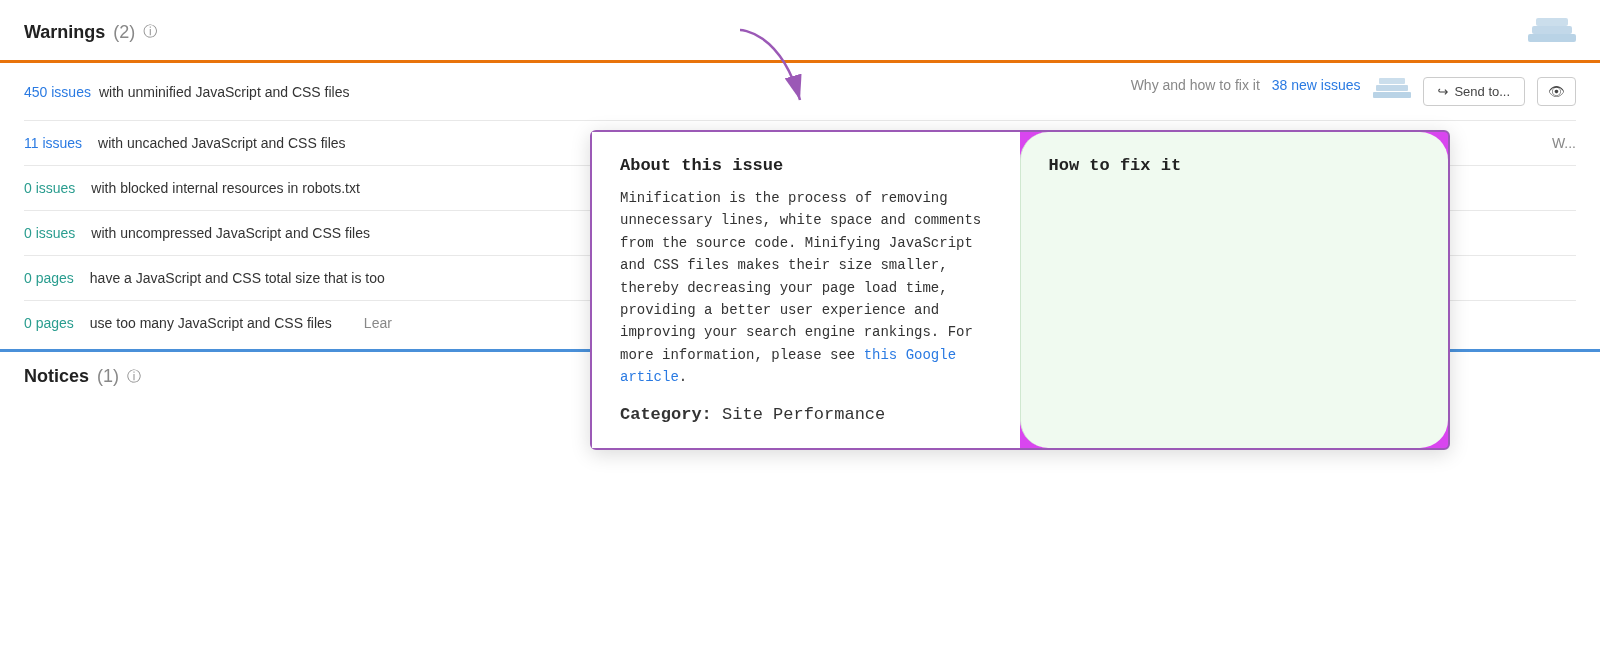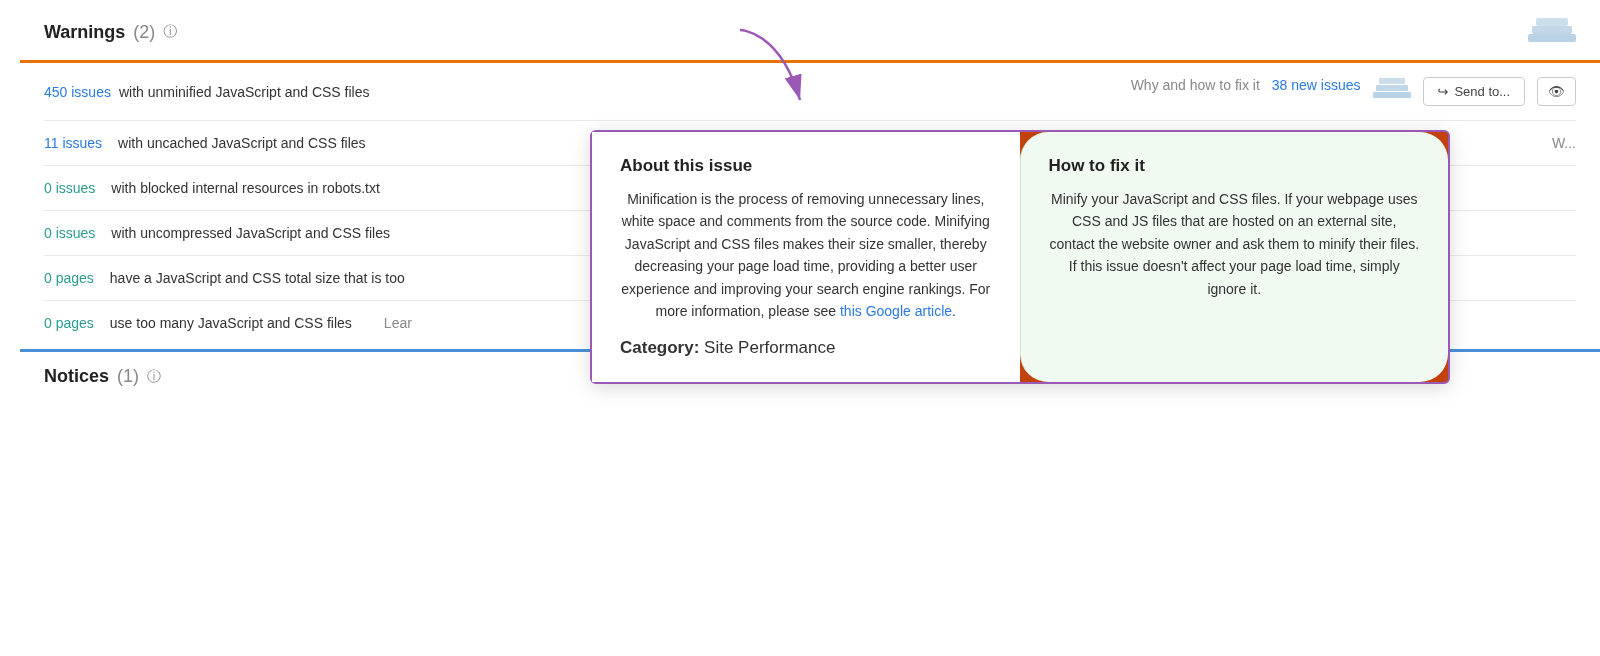--- a/index.html
+++ b/index.html
@@ -16,7 +16,6 @@
       height: 580px;
       position: relative;
       background: #fff;
-      padding-left: 20px;
     }
 
     

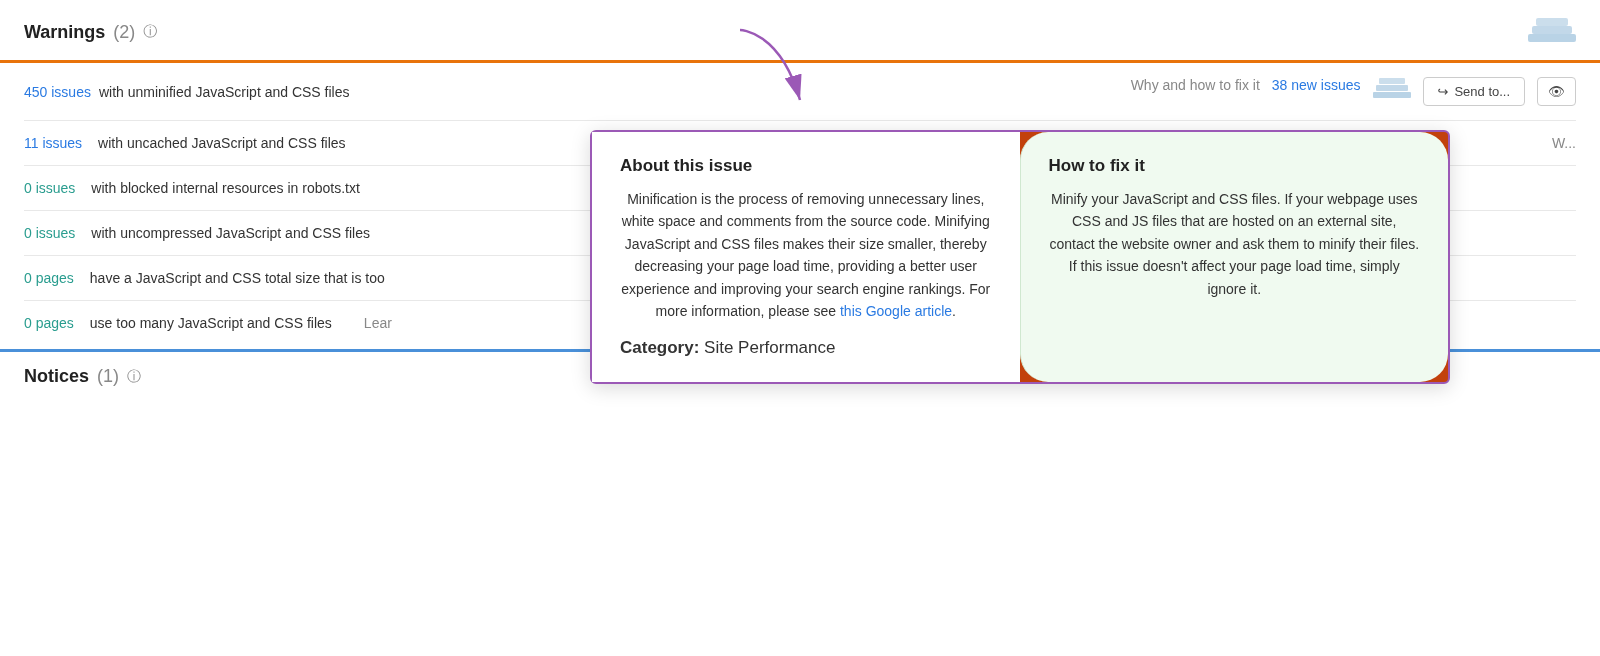--- a/index.html
+++ b/index.html
@@ -122,9 +122,10 @@
       border: 2px solid #9b59b6;
       border-radius: 6px;
       display: flex;
-      background: #c2410c;
+      background: #d946ef;
       z-index: 100;
       box-shadow: 0 4px 20px rgba(0,0,0,0.15);
+      font-family: Liberation Mono, monospace;
     }
 
     .popup-left {

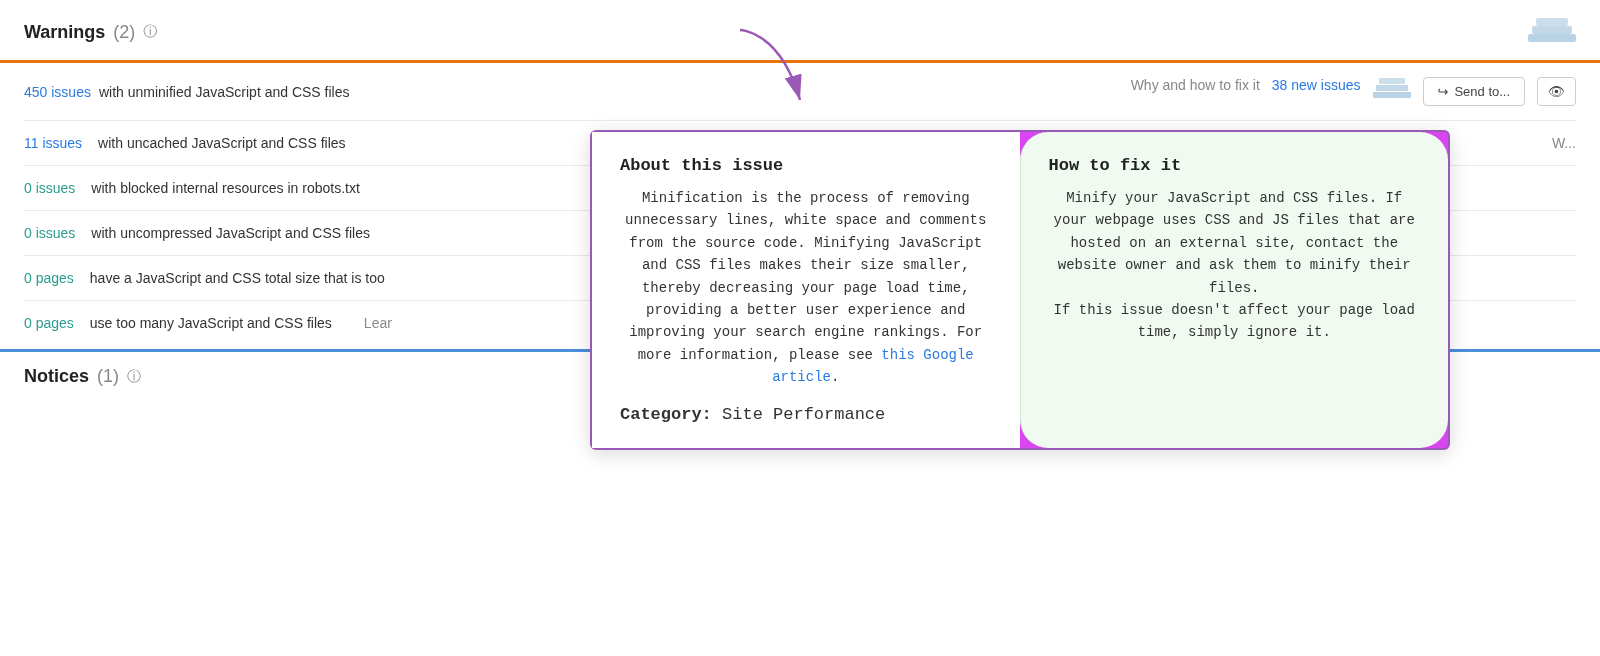--- a/index.html
+++ b/index.html
@@ -153,7 +153,6 @@
       font-size: 14px;
       color: #333;
       line-height: 1.6;
-      text-align: center;
     }
 
     .popup-link {

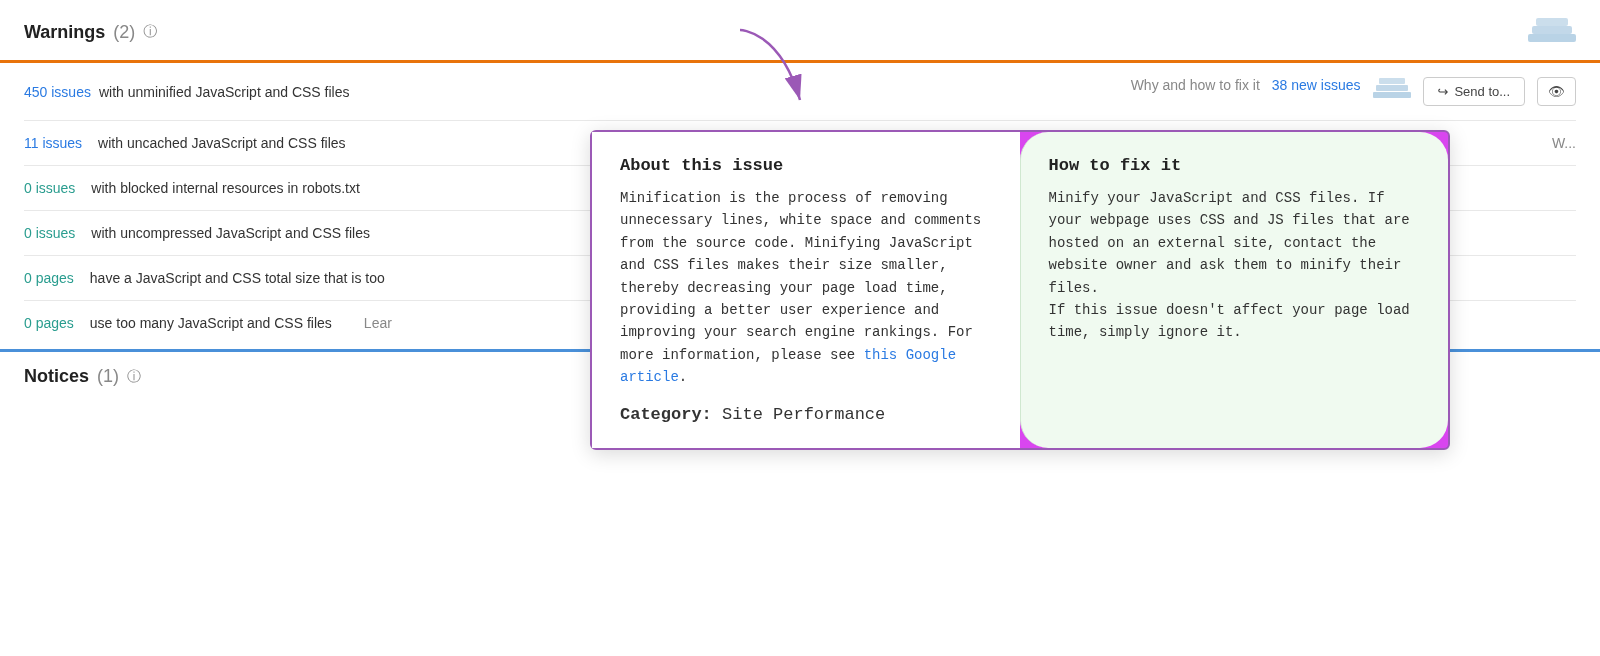--- a/index.html
+++ b/index.html
@@ -320,8 +320,6 @@
     </div>
     <div class="popup-right">
       <div class="popup-heading">How to fix it</div>
-      <div class="popup-body" style="white-space: pre-line;">Minify your JavaScript and CSS files. If your webpage uses CSS and JS files that are hosted on an external site, contact the website owner and ask them to minify their files.
-If this issue doesn't affect your page load time, simply ignore it.</div>
     </div>
   </div>
 

